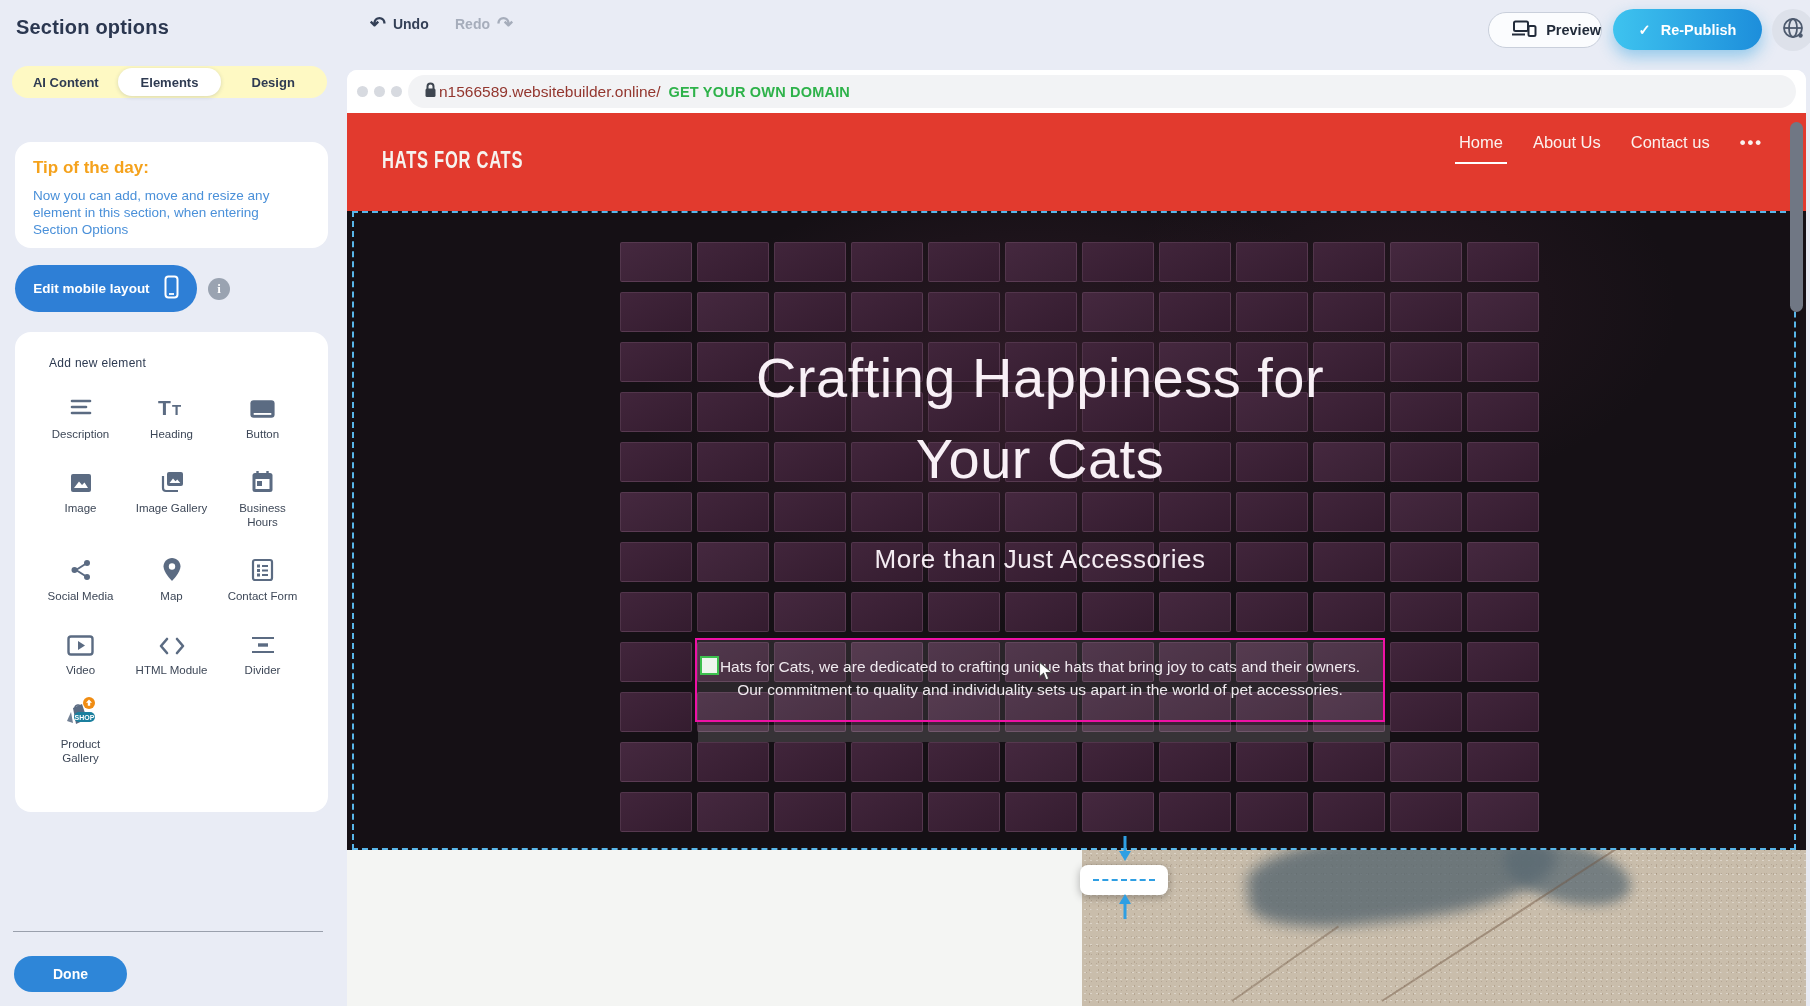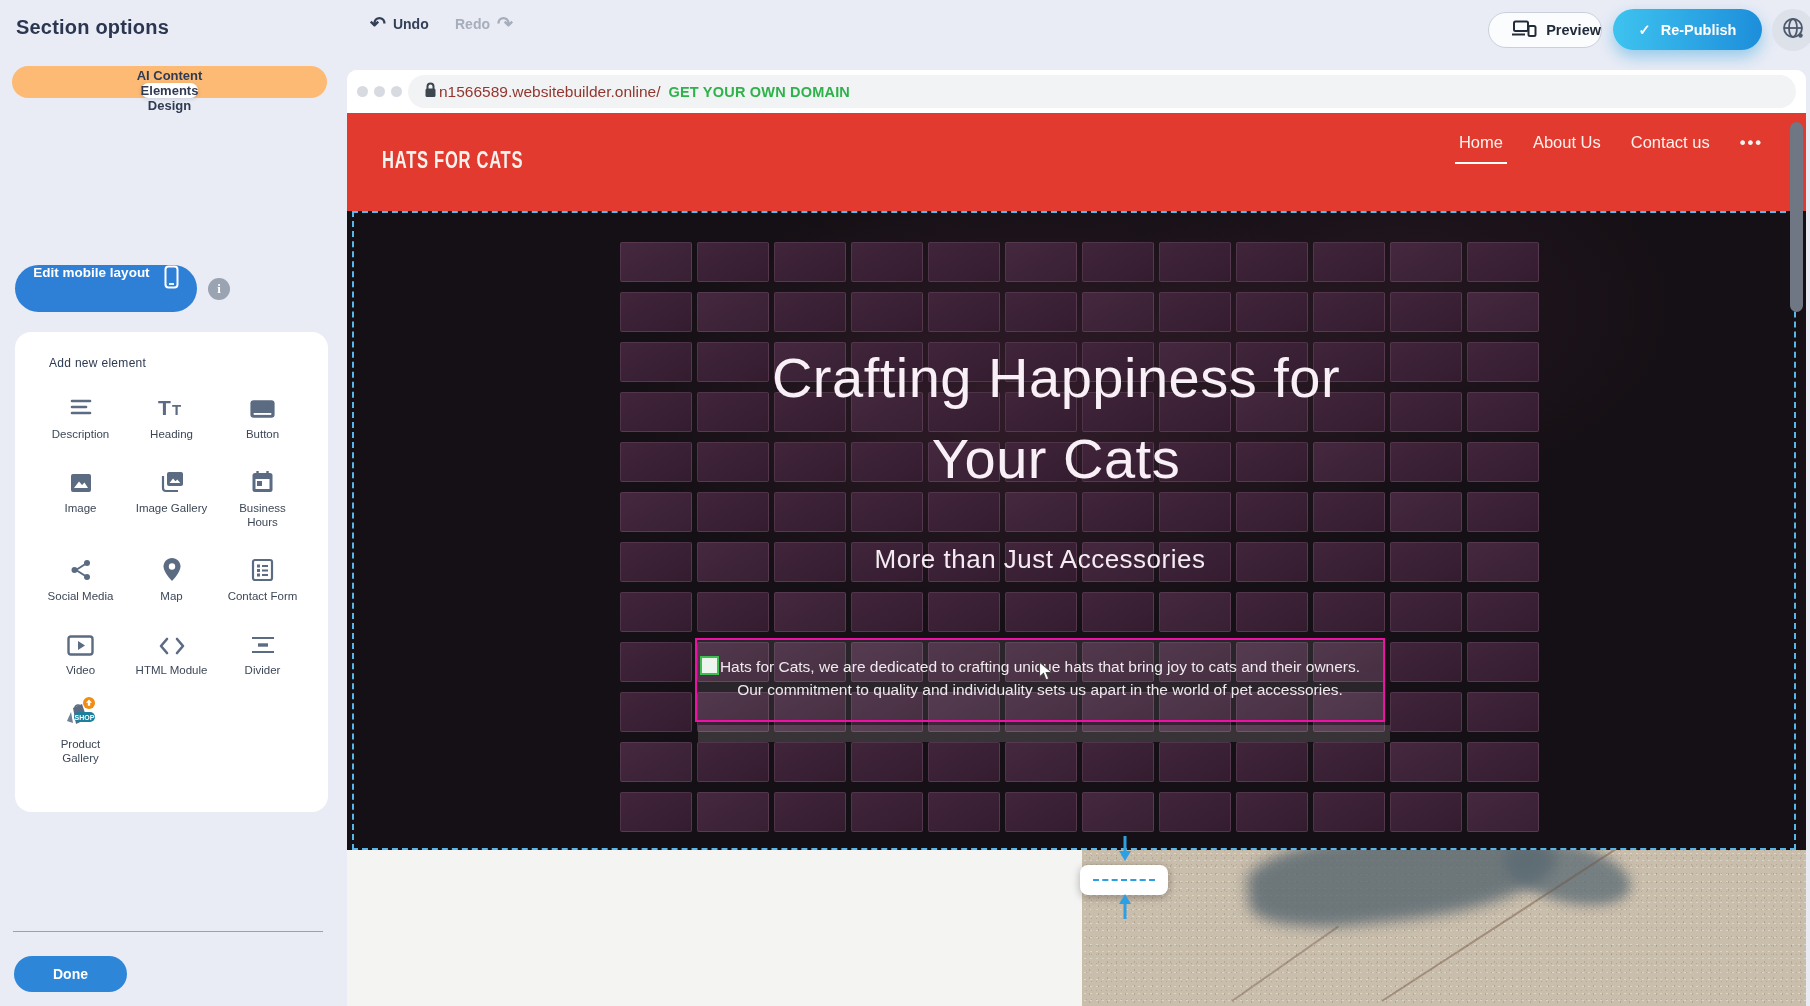--- a/index.html
+++ b/index.html
@@ -25,7 +25,7 @@
 
   
   .tabs-bar { position:absolute; left:12px; top:66px; width:315px; height:32px; border-radius:17px;
-    background:#fdba74; display:flex; align-items:center; padding:2px;flex-direction:column; }
+    background:#fef9c3; display:flex; align-items:center; padding:2px; }
   .tab { flex:1; height:28px; border-radius:15px; display:flex; align-items:center; justify-content:center;
     font-size:13px; font-weight:700; color:#2f3b52; cursor:pointer; }
   .tab.active { background:#fff; box-shadow:0 1px 4px rgba(40,60,90,.18); }

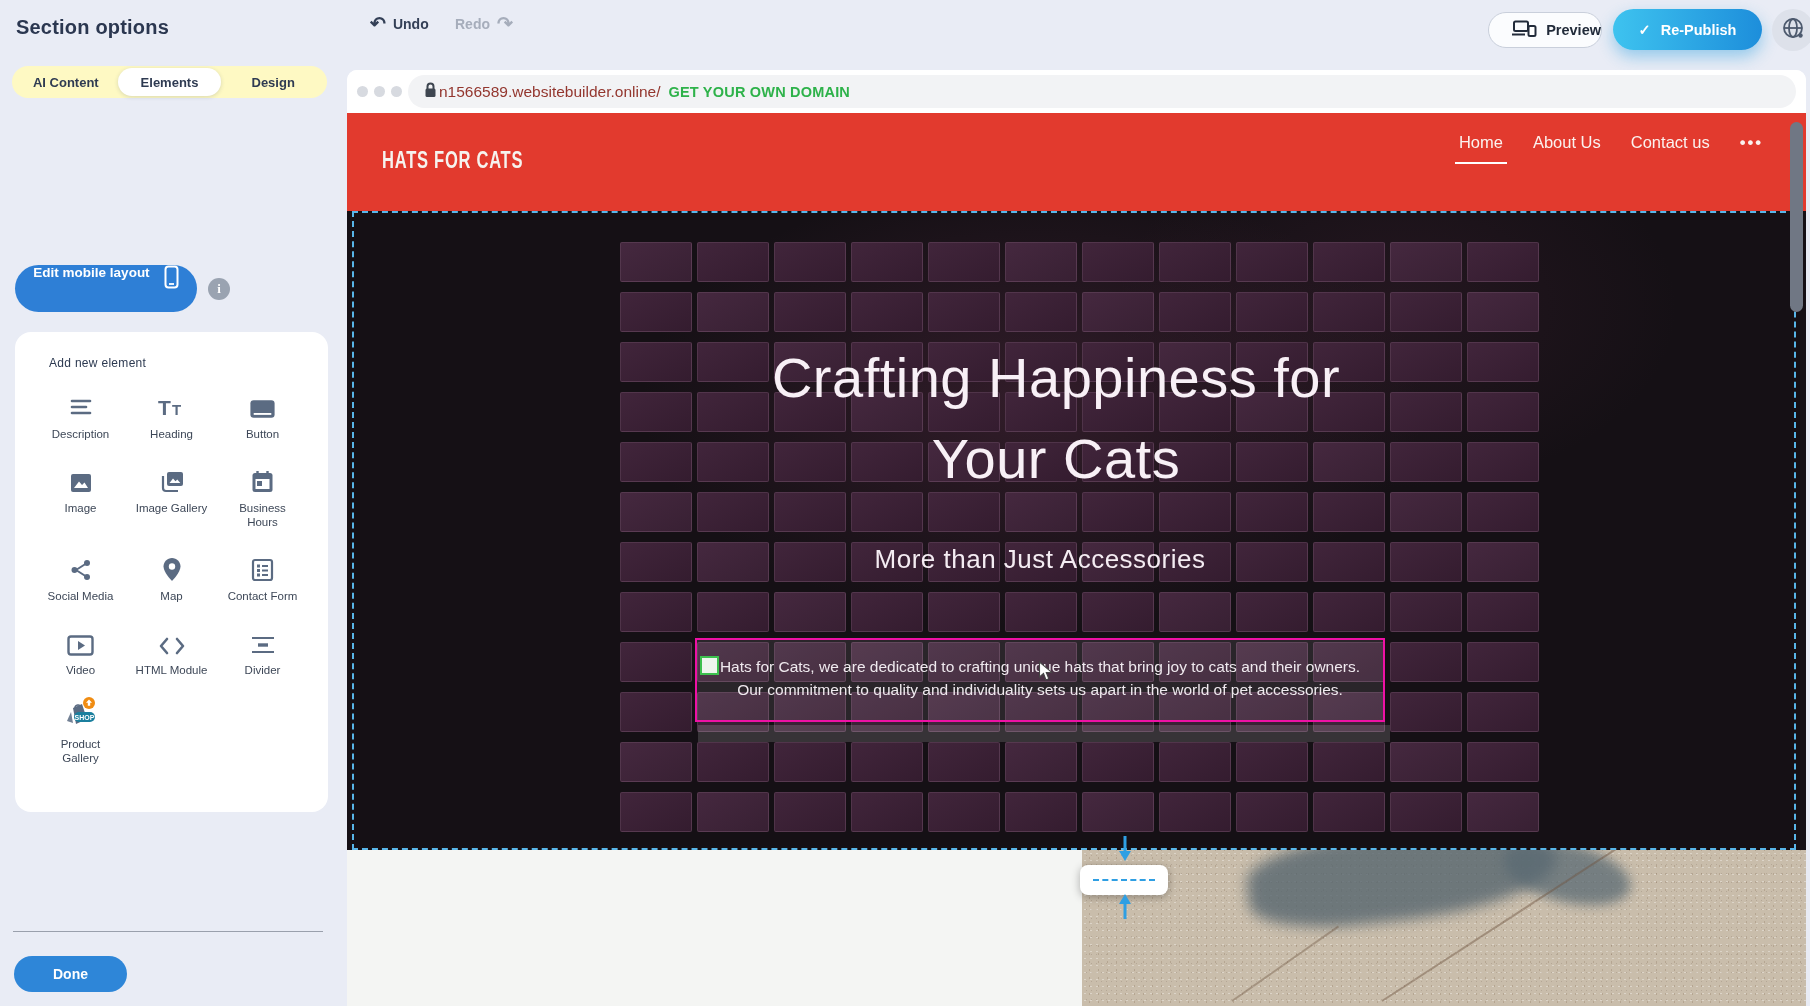--- a/index.html
+++ b/index.html
@@ -171,6 +171,10 @@
     <div class="tab">Design</div>
   </div>
 
+  <div class="card tip-card">
+    <div class="tip-title">Tip of the day:</div>
+    <div class="tip-body">Now you can add, move and resize any element in this section, when entering Section Options</div>
+  </div>
 
   <div class="edit-mobile-btn">
     <span>Edit mobile layout</span>

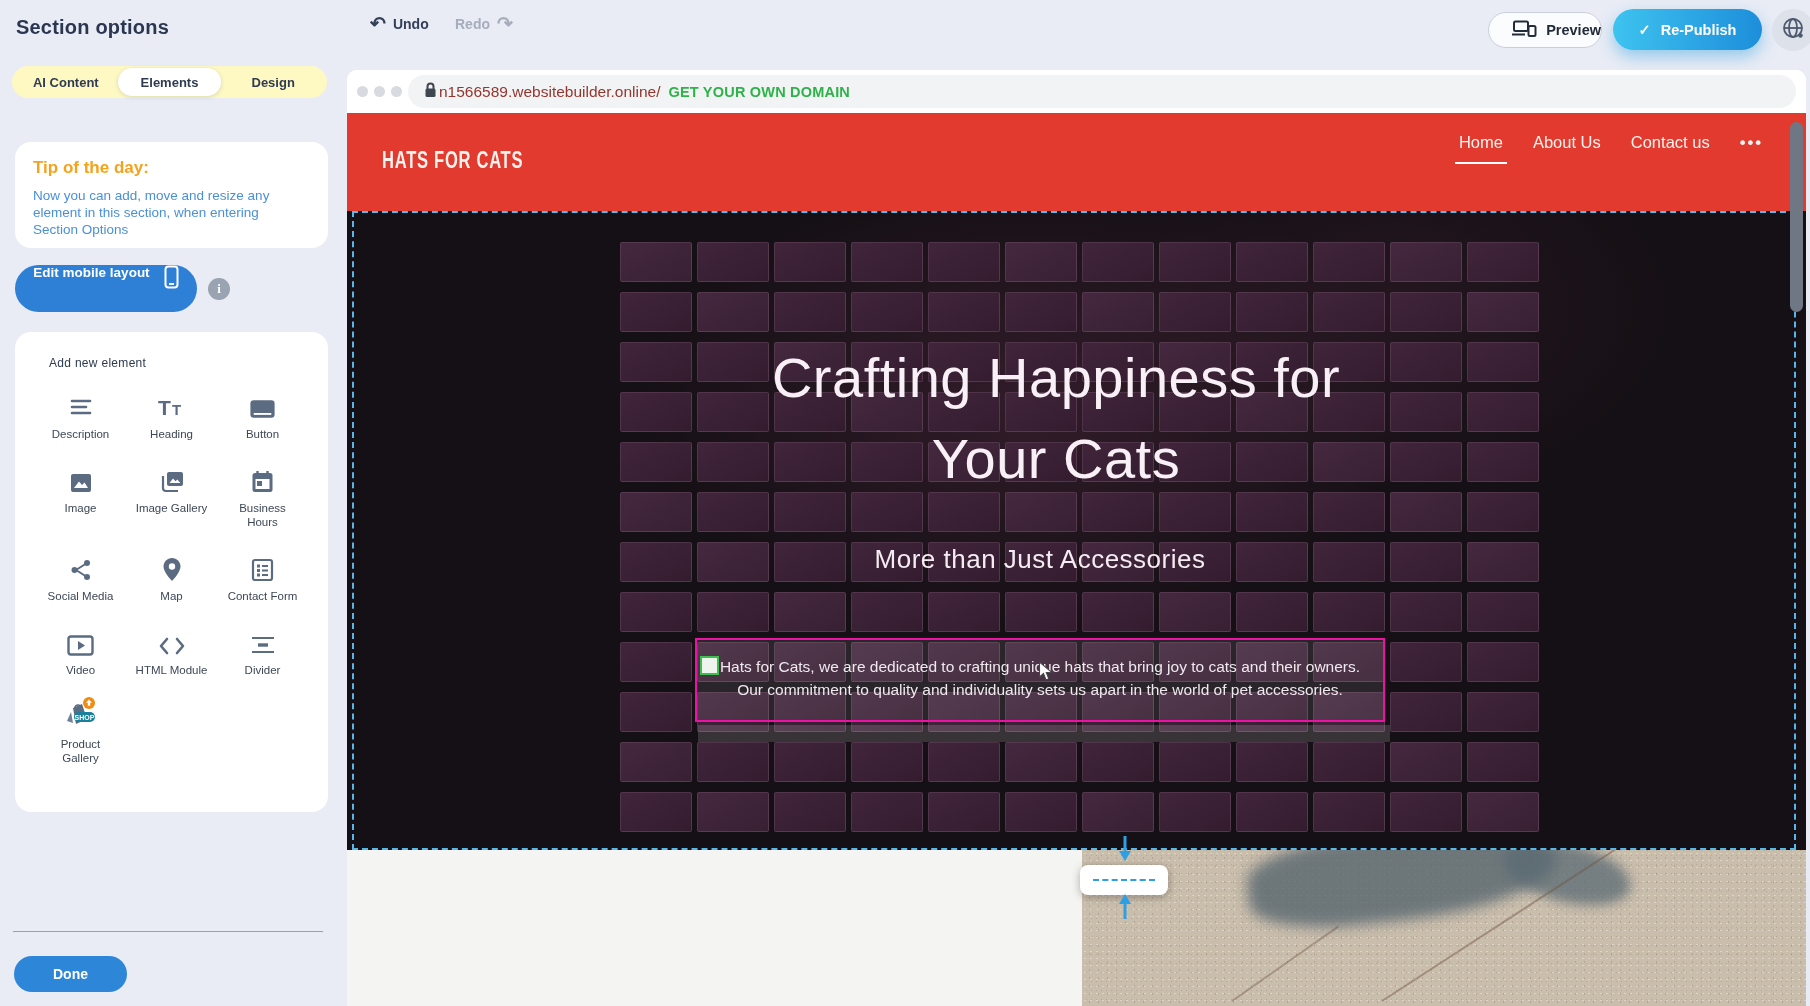--- a/index.html
+++ b/index.html
@@ -35,7 +35,7 @@
   .tip-body  { color:var(--tip-blue,#4a90d9); font-size:13.5px; line-height:17px; width:262px; }
   .edit-mobile-btn { position:absolute; left:15px; top:265px; width:182px; height:47px; border-radius:24px;
     background:#2e7fd6; color:#fff; font-size:13.5px; font-weight:700;
-    display:flex; justify-content:center; gap:14px; cursor:pointer; }
+    display:flex; align-items:center; justify-content:center; gap:14px; cursor:pointer; }
   .info-btn { position:absolute; left:208px; top:278px; width:22px; height:22px; border-radius:50%;
     background:#9aa3b1; color:#fff; font-size:13px; font-weight:700; font-family:"Liberation Serif",serif;
     display:flex; align-items:center; justify-content:center; cursor:pointer; }

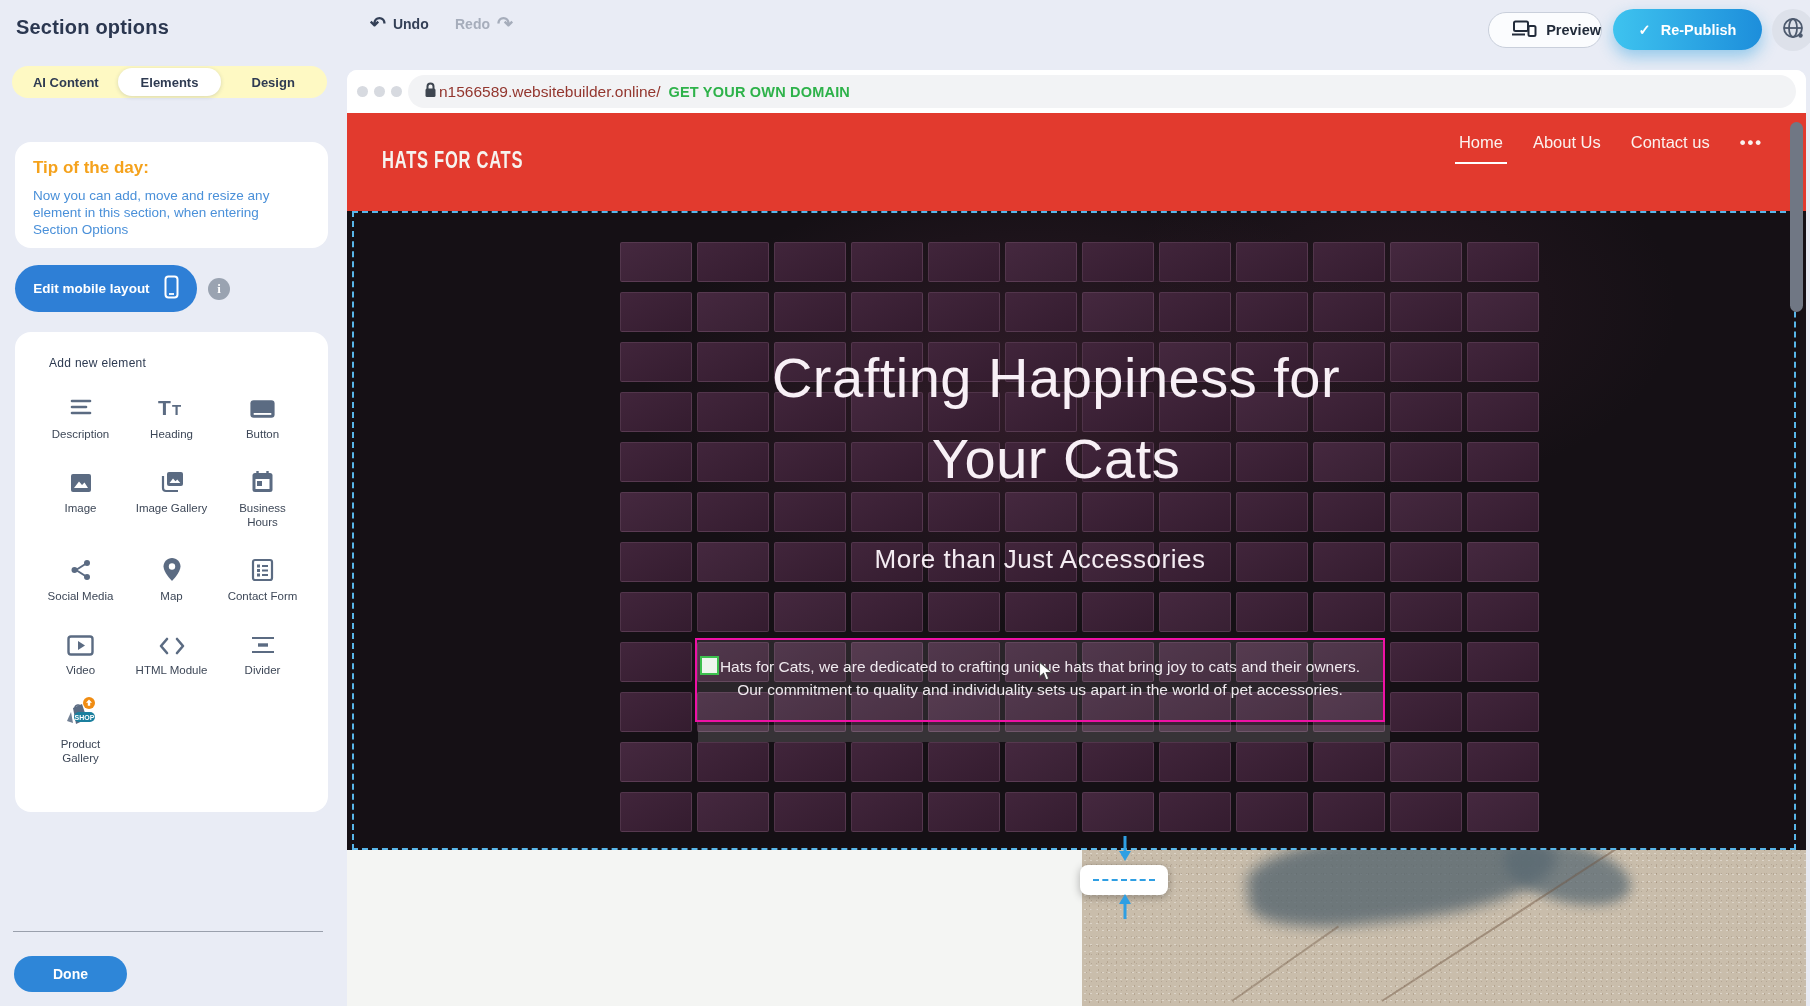--- a/index.html
+++ b/index.html
@@ -79,7 +79,7 @@
     grid-template-columns:repeat(12,72px); grid-auto-rows:40px; gap:10px 5px; }
   .tile { background:linear-gradient(150deg,#41253b,#341c2f); border:1px solid rgba(210,170,200,.16); border-radius:2px; }
   .tile.lt { background:linear-gradient(150deg,#45283f,#382033); }
-  .hero-heading { position:absolute; left:16px; top:126px; width:1386px; text-align:center;
+  .hero-heading { position:absolute; left:0; top:126px; width:1386px; text-align:center;
     color:#f8f0f6; font-size:56px; line-height:81px; font-weight:400; letter-spacing:.5px; z-index:3; }
   .hero-sub { position:absolute; left:0; top:333px; width:1386px; text-align:center;
     color:#f4ecf2; font-size:26px; letter-spacing:.5px; z-index:3; }

